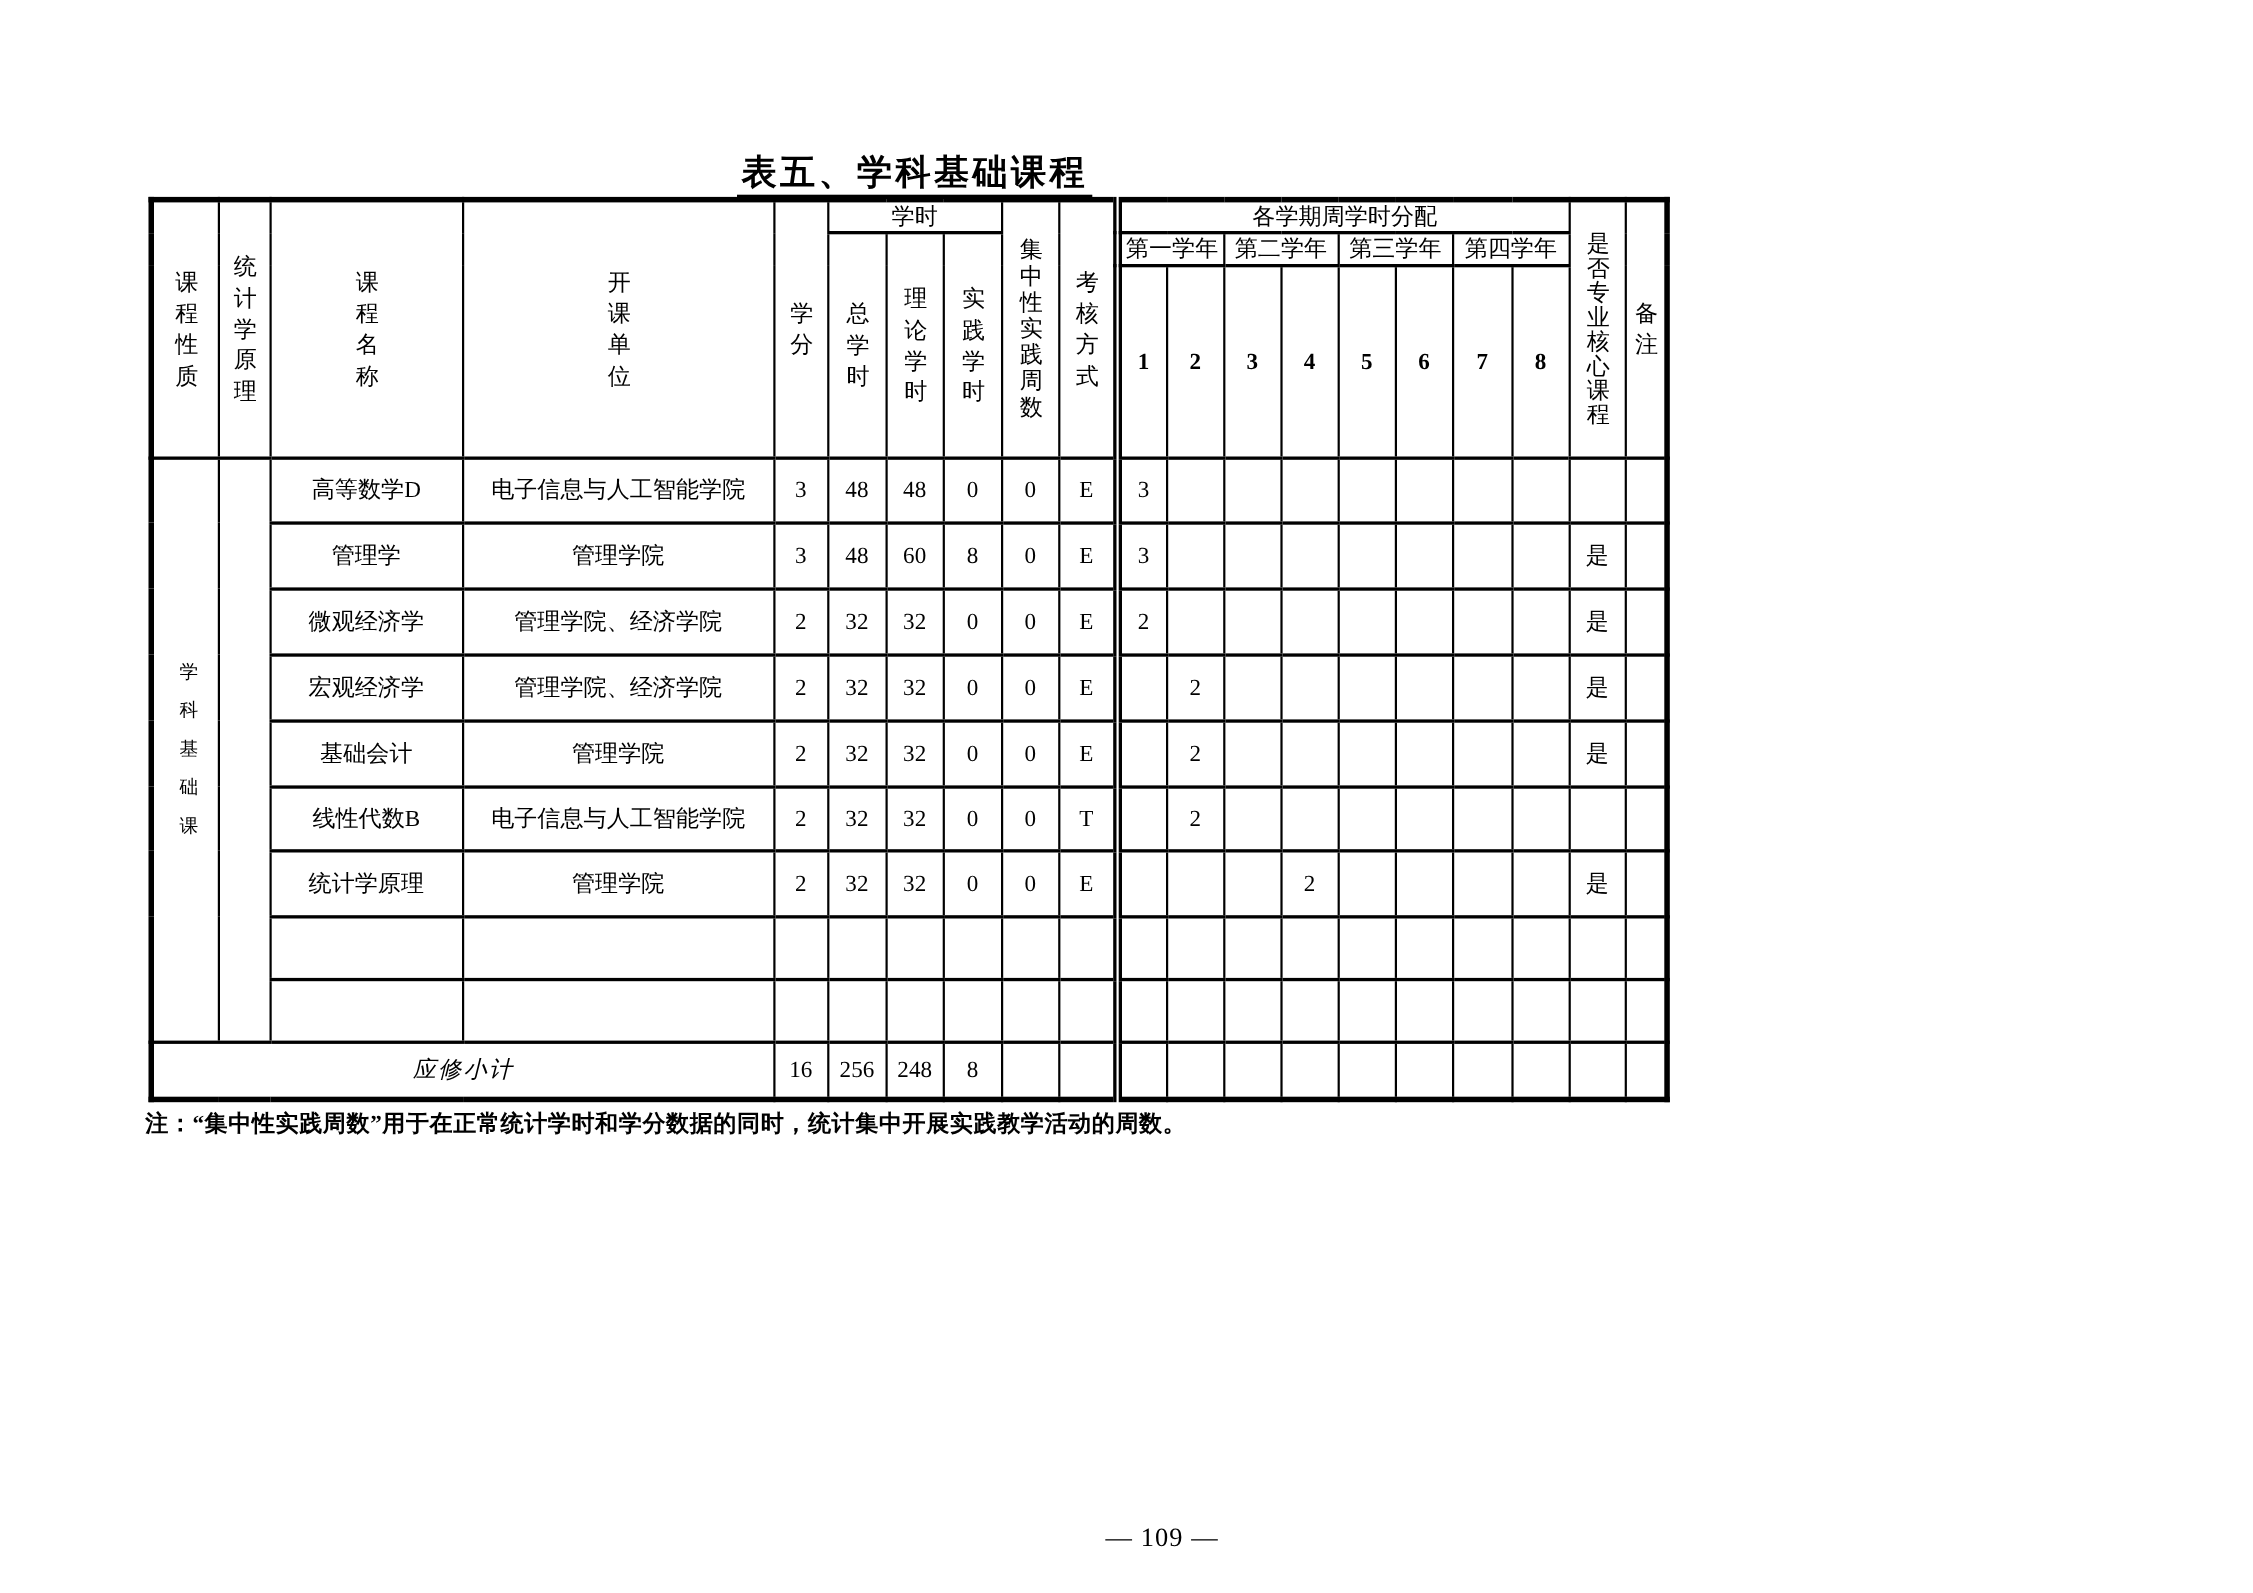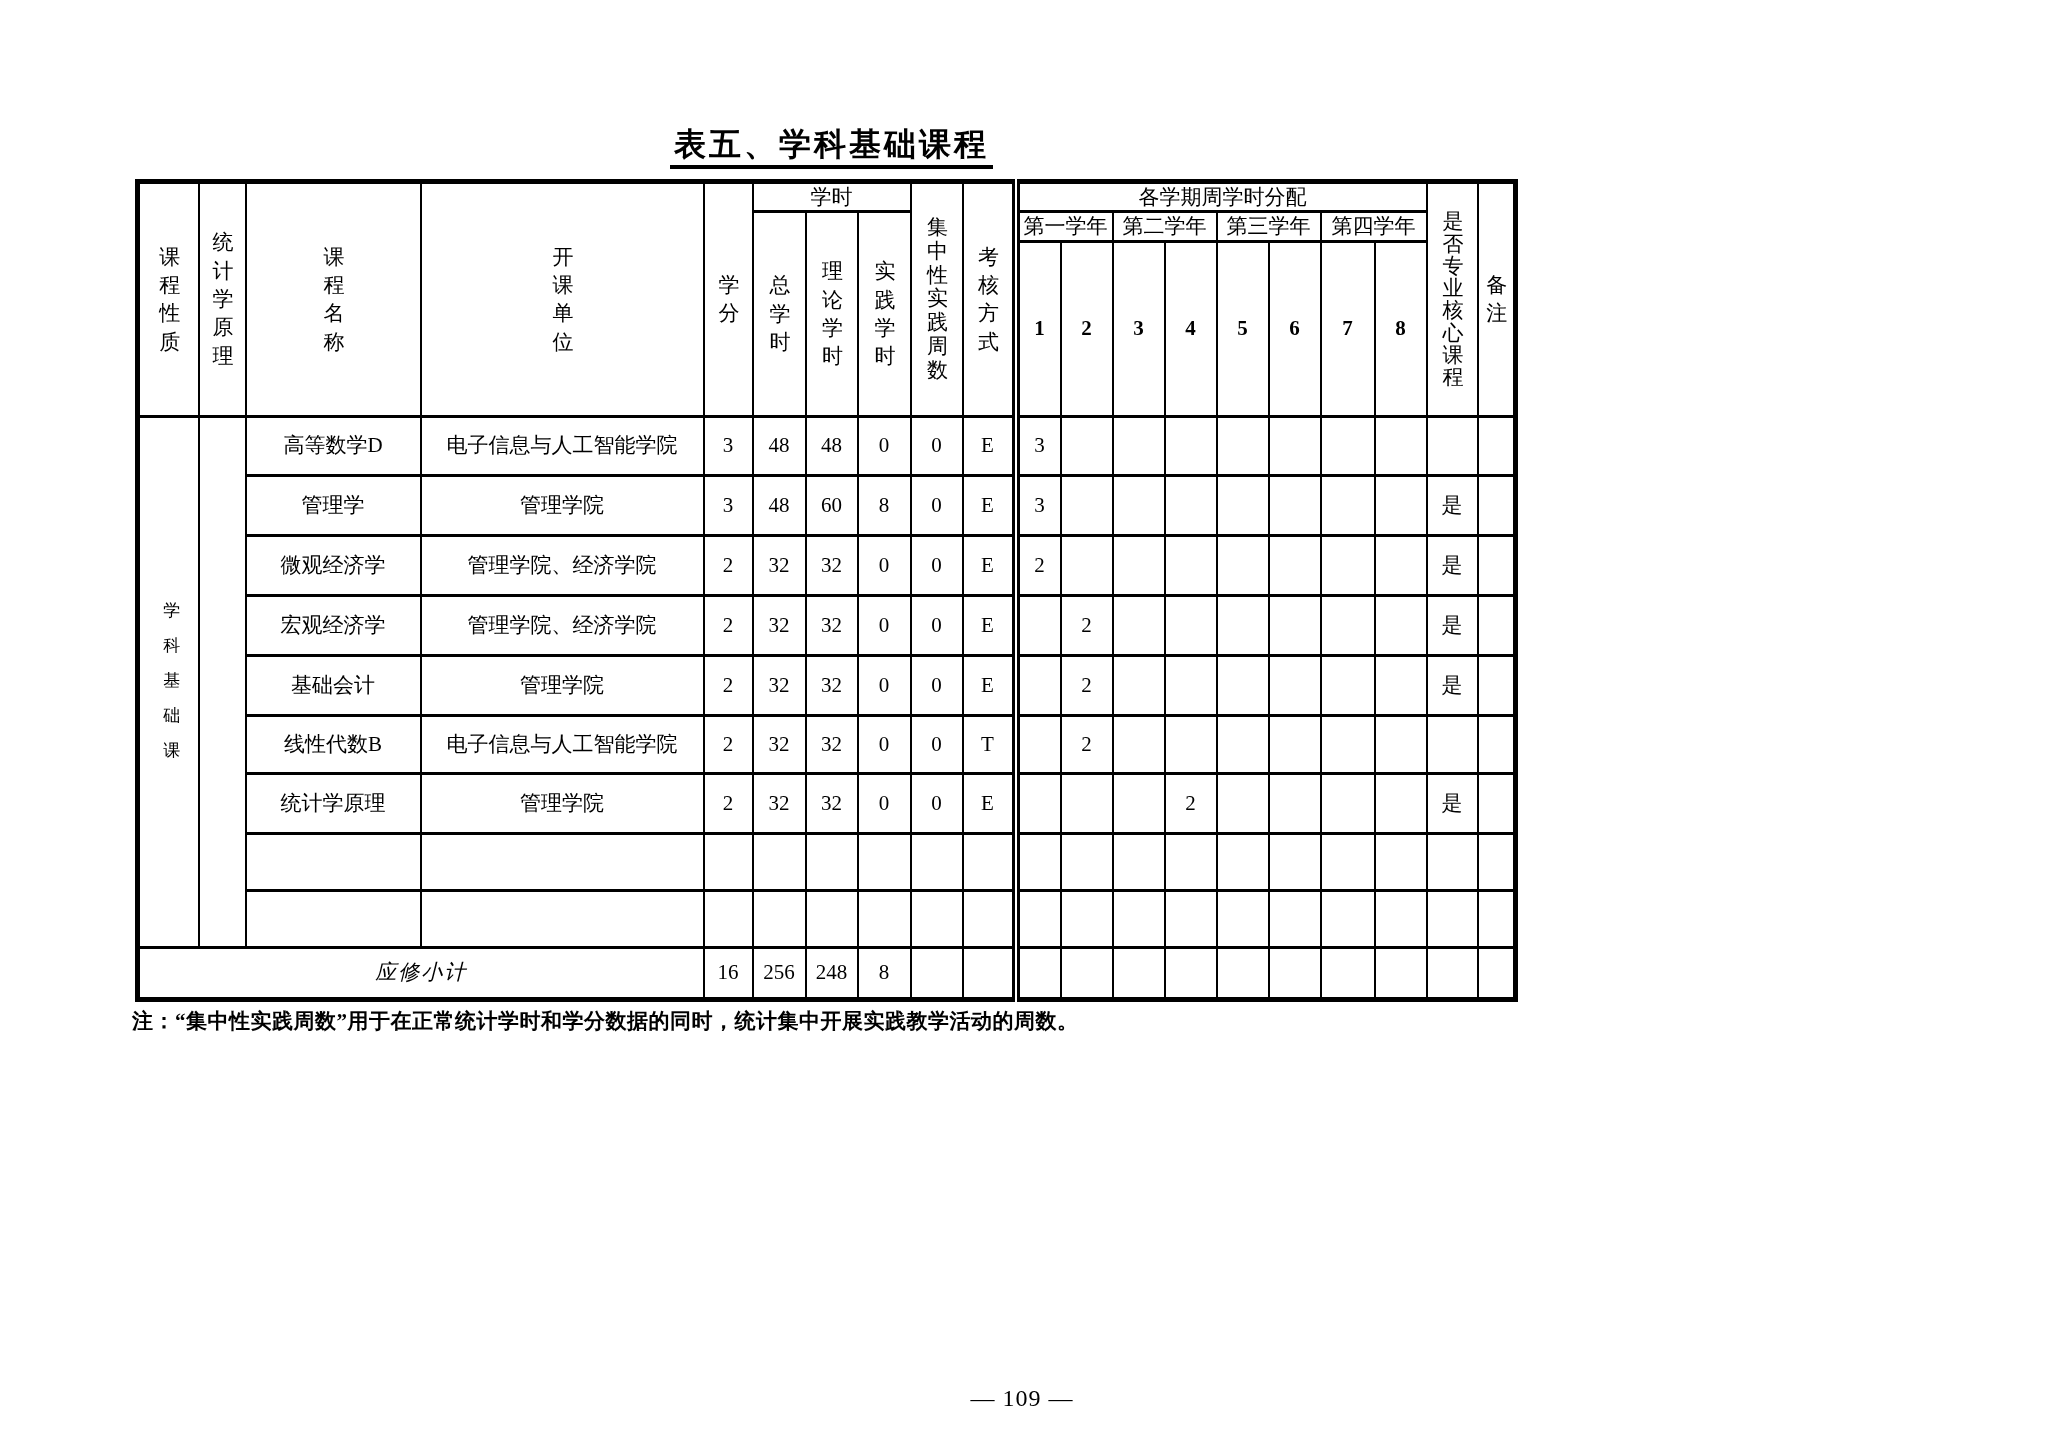--- a/index.html
+++ b/index.html
@@ -15,7 +15,7 @@
   .doc-title {
     position: absolute;
     left: 670px;
-    top: 128px;
+    top: 140px;
     font-family: "Liberation Sans", "DejaVu Sans", sans-serif;
     font-weight: bold;
     font-size: 32px;

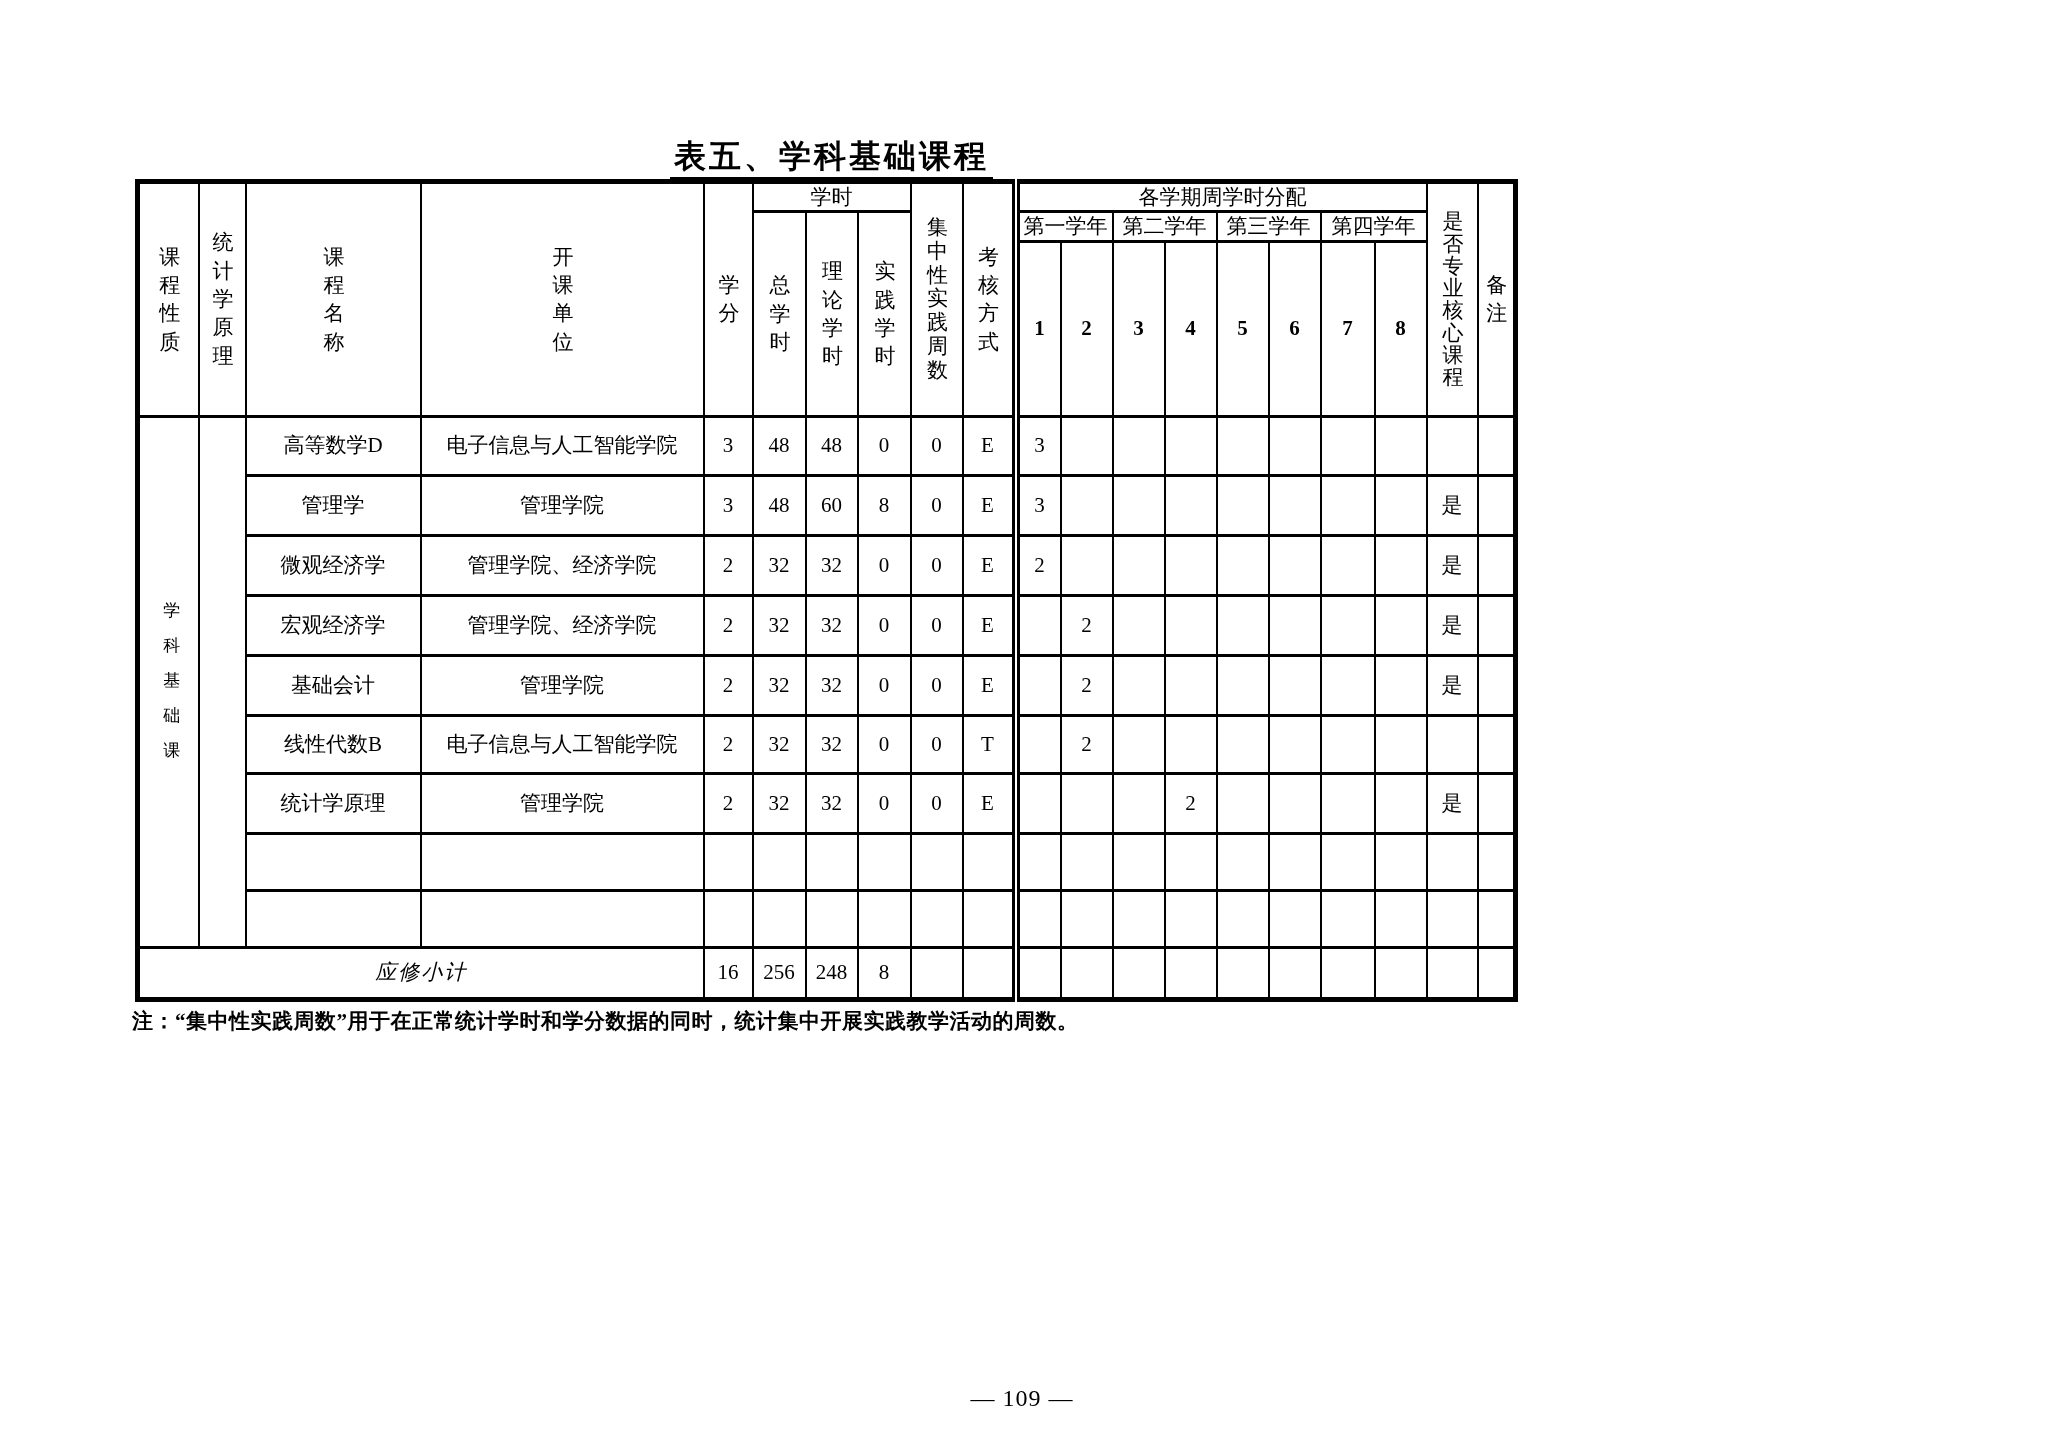--- a/index.html
+++ b/index.html
@@ -75,7 +75,7 @@
     left: 936px;
     top: 1385px;
     width: 172px;
-    text-align: center;
+    text-align: right;
     font-size: 24px;
     letter-spacing: 1px;
   }

